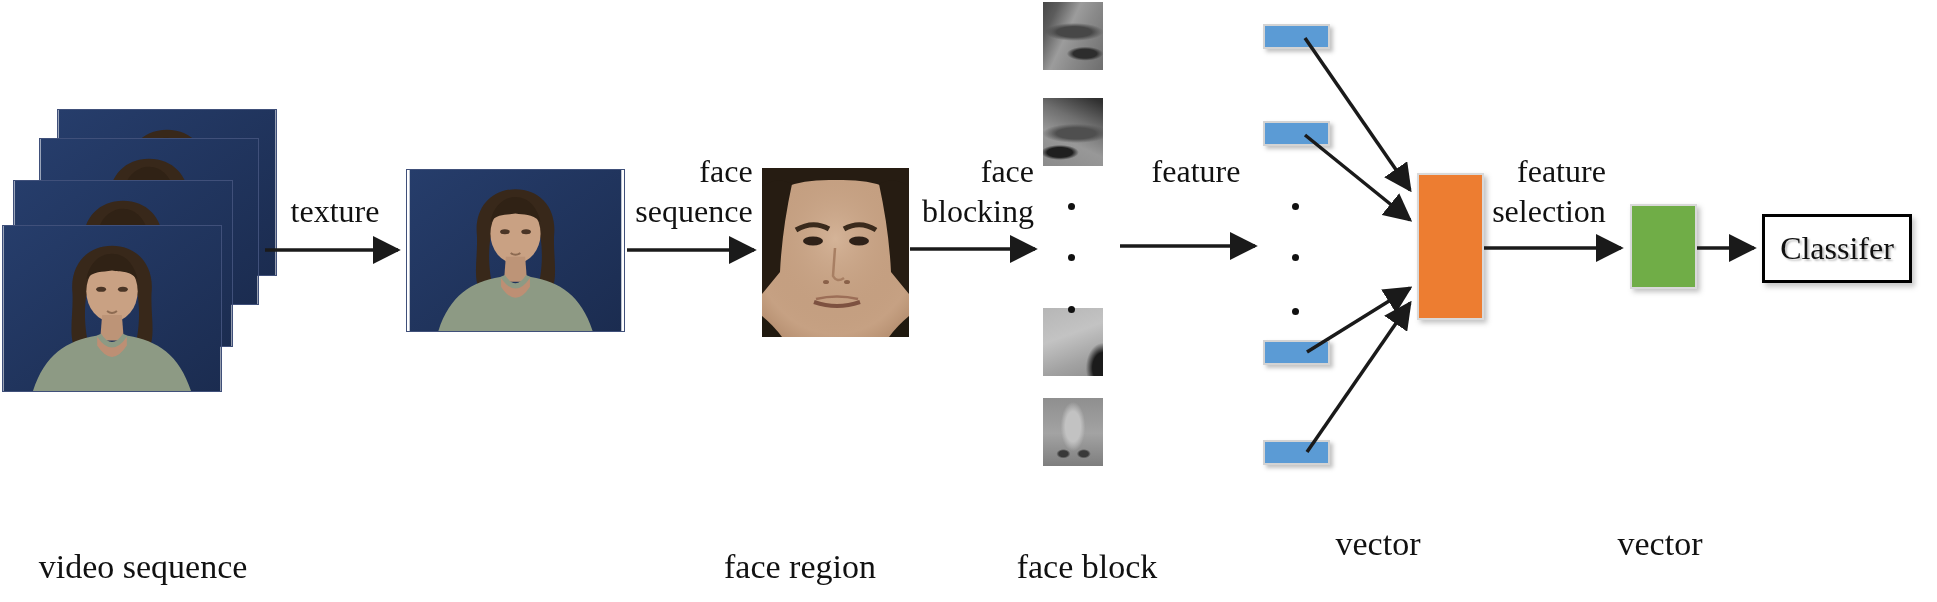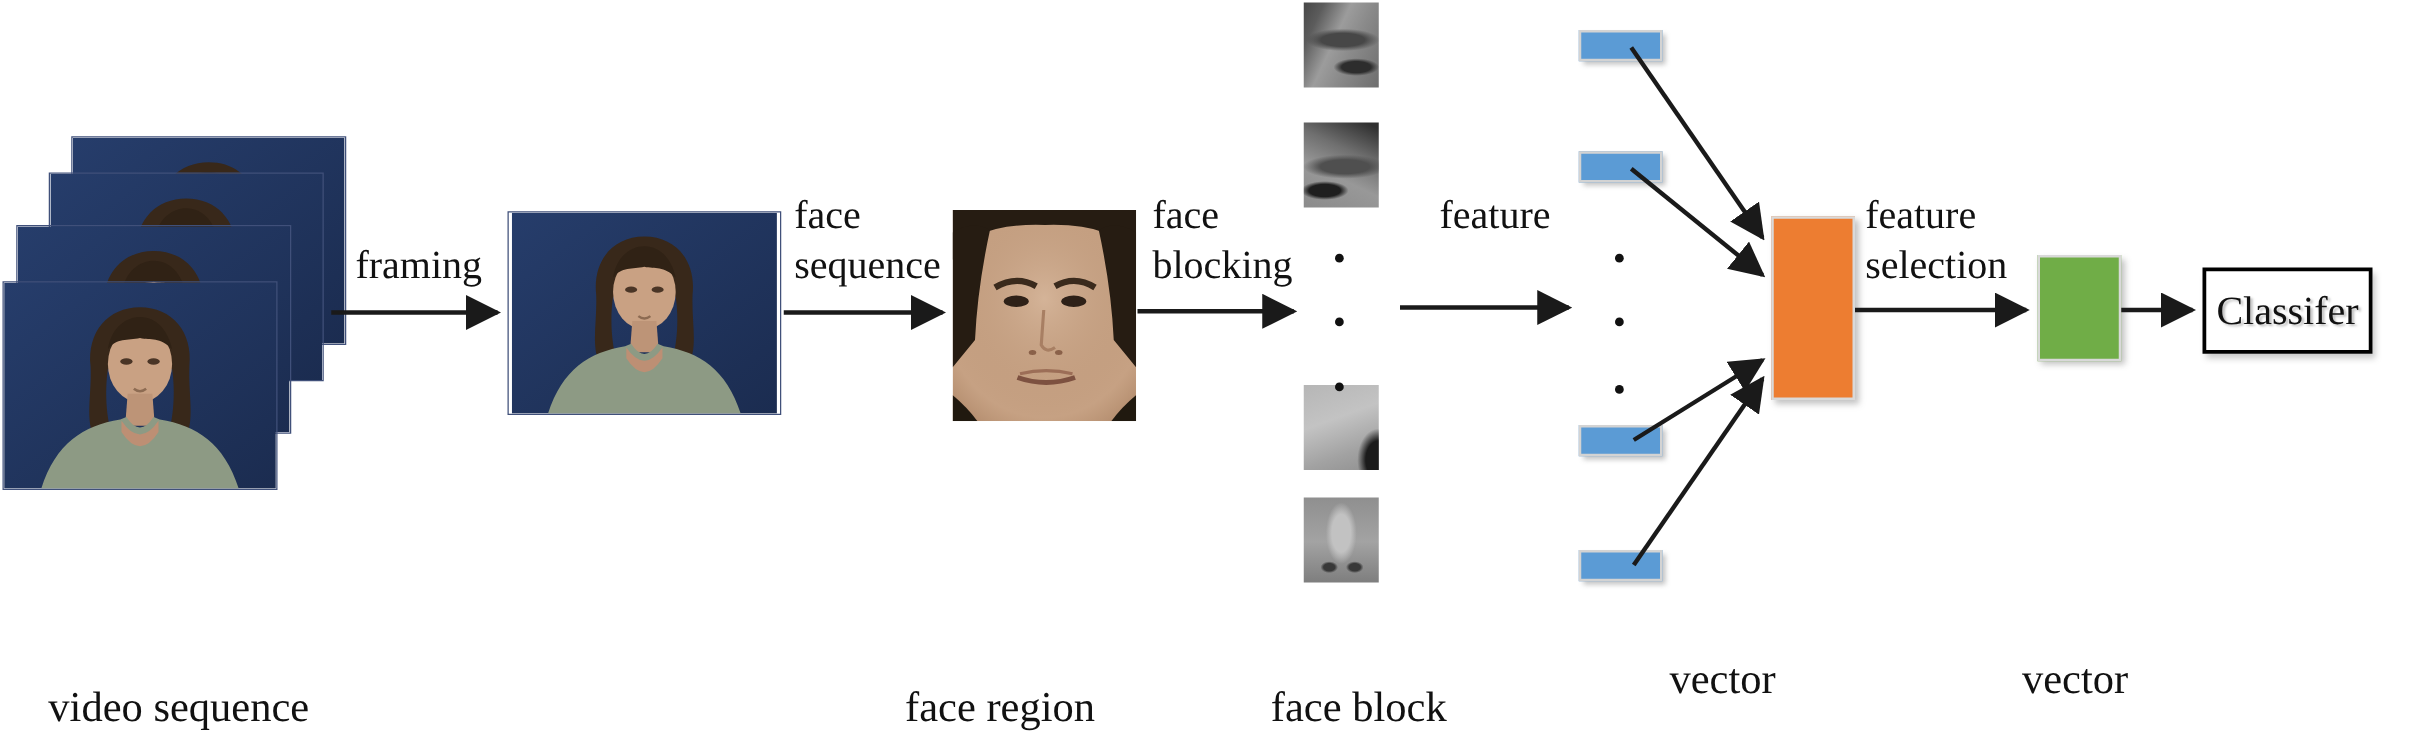--- a/index.html
+++ b/index.html
@@ -72,7 +72,7 @@
   
   .arrow-label{
     position:absolute;transform:translateX(-50%);
-    font-size:32px;line-height:40px;text-align:left;white-space:nowrap;
+    font-size:32px;line-height:40px;text-align:right;white-space:nowrap;
   }
   .arrow-label span{display:block;}
   .caption{

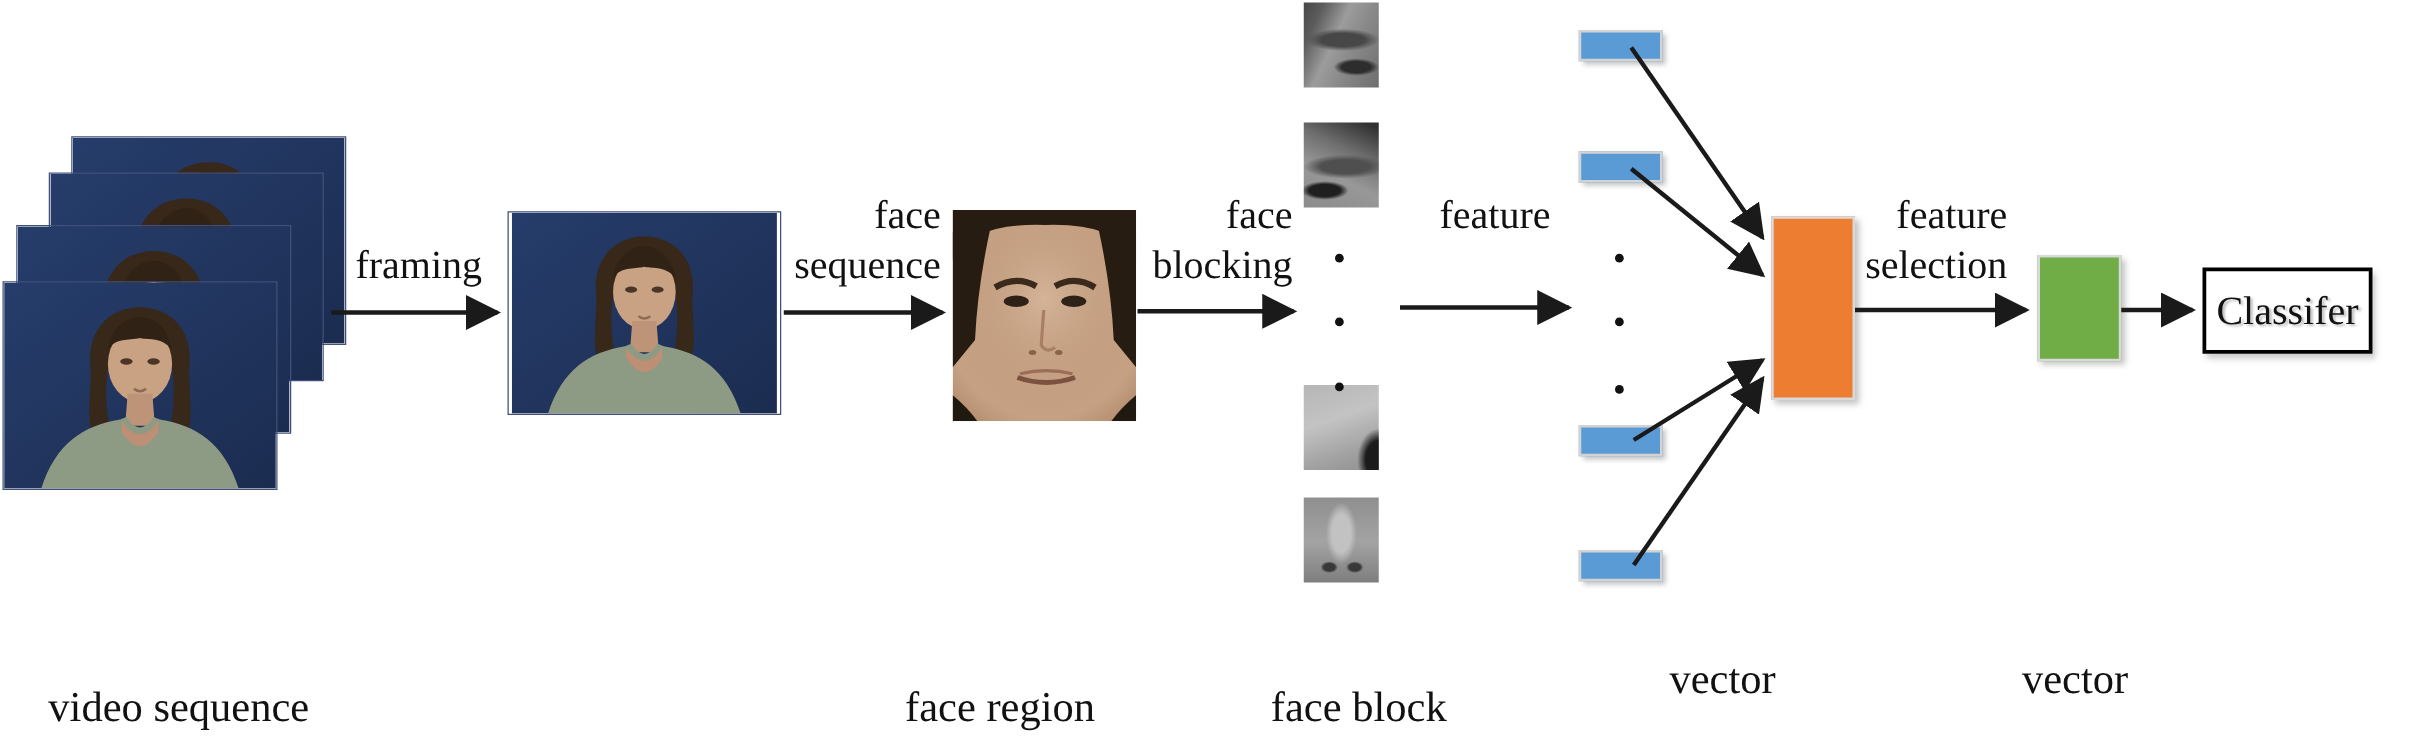--- a/index.html
+++ b/index.html
@@ -214,7 +214,7 @@
   </svg>
 
   <div class="arrow-label" style="left:335px;top:191px">
-    <span>framing</span>
+    <span>texture</span>
   </div>
   <div class="arrow-label" style="left:694px;top:151px">
     <span>face</span>

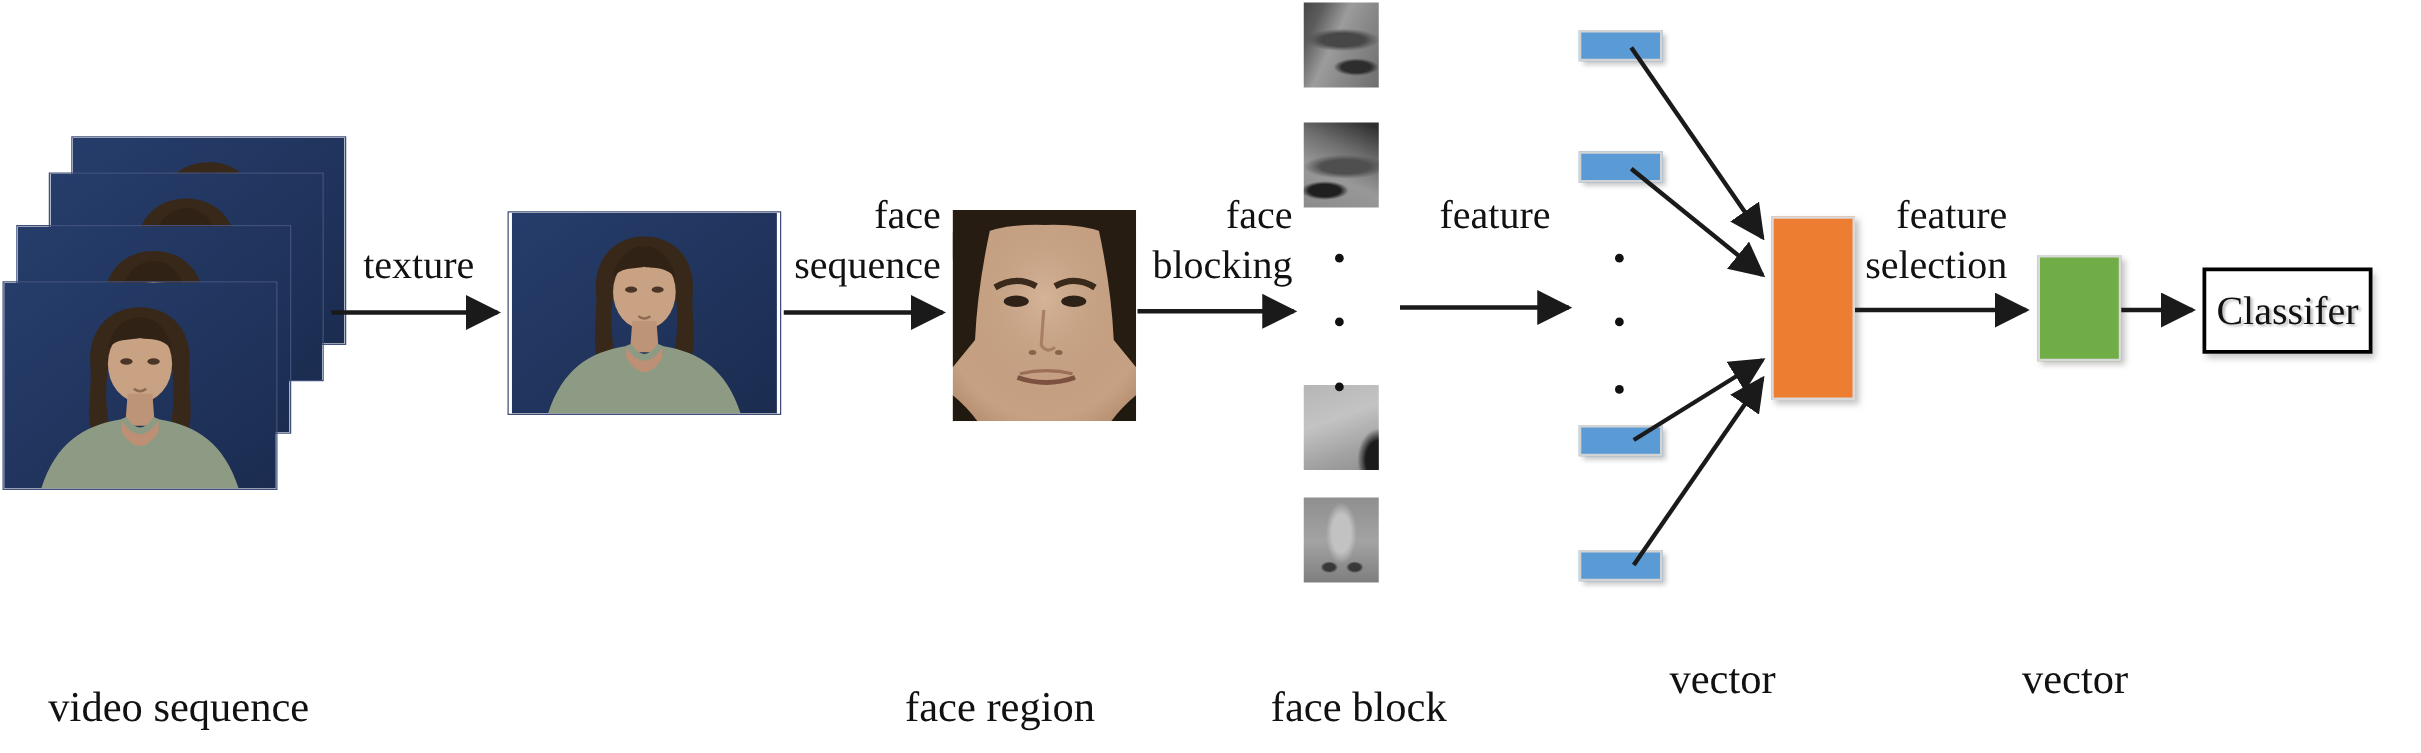--- a/index.html
+++ b/index.html
@@ -60,7 +60,7 @@
     box-shadow:3px 3px 5px rgba(120,120,120,.45);
   }
   .classifier-box{
-    position:absolute;left:1762px;top:214px;width:136px;height:69px;background:#fff;
+    position:absolute;left:1762px;top:214px;width:150px;height:69px;background:#fff;
     border:3px solid #000;box-sizing:border-box;
     box-shadow:3px 4px 5px rgba(120,120,120,.4);
     display:flex;align-items:center;justify-content:center;

